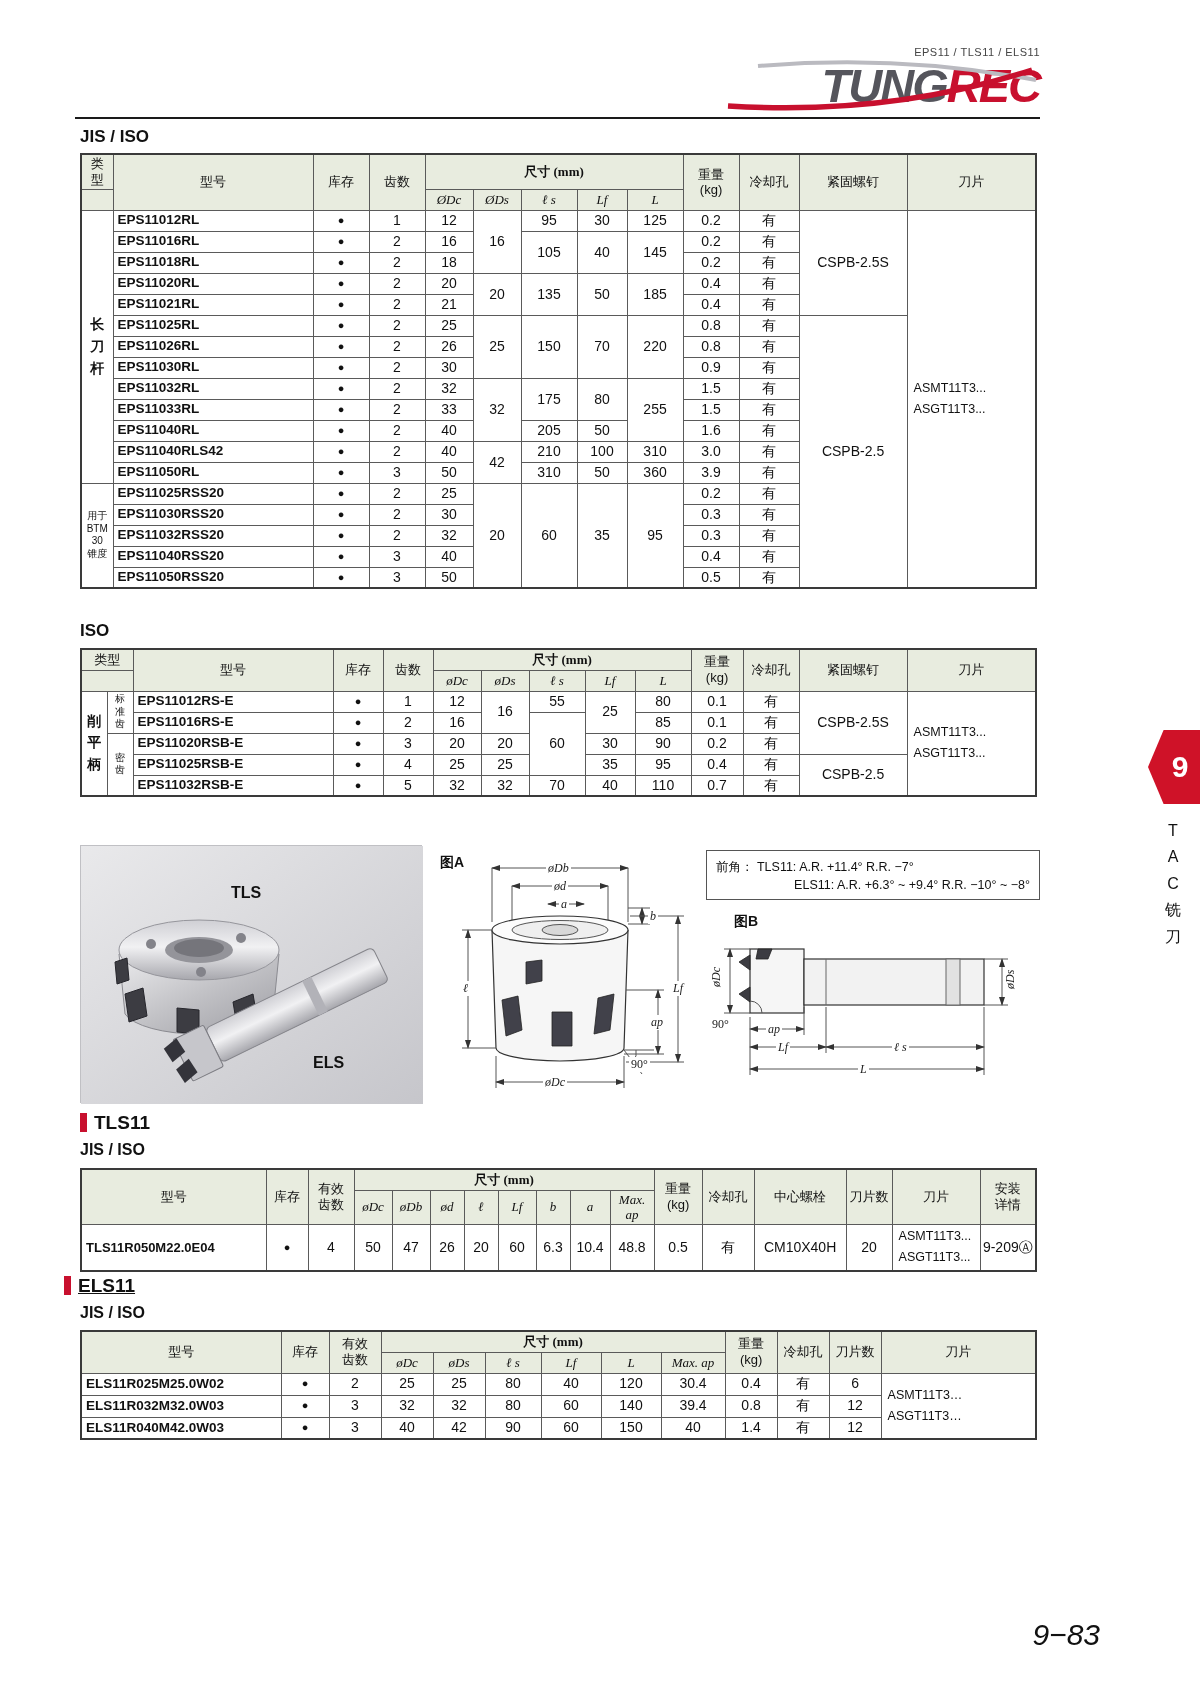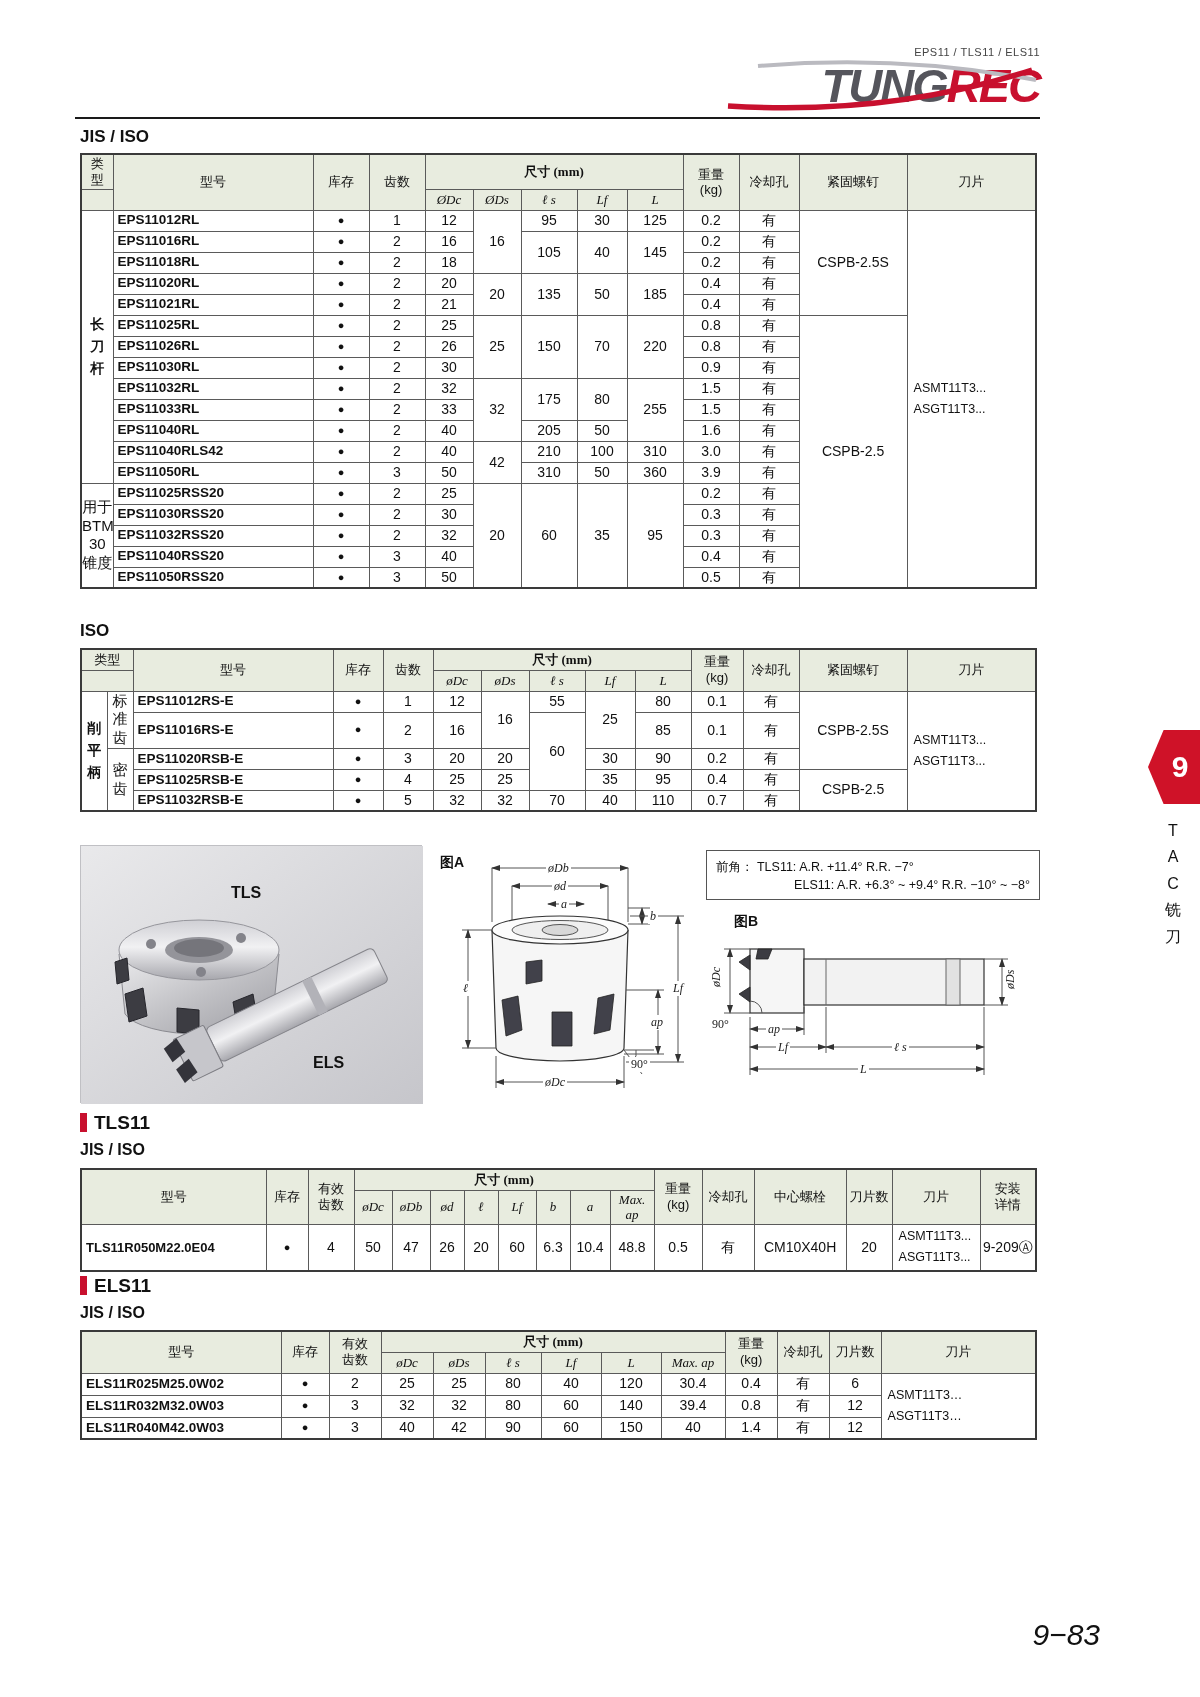--- a/index.html
+++ b/index.html
@@ -30,7 +30,7 @@
   .spec td.model { text-align:left; font-weight:bold; font-size:13.5px; padding-left:4px; }
   .spec td.dot { font-size:11px; }
   .spec td.vtype { font-size:14px; font-weight:bold; line-height:1.55; }
-  .spec td.vtype-sm { font-size:15px; line-height:1.25; padding:0; }
+  .spec td.vtype-sm { font-size:10px; line-height:1.25; padding:0; }
   .spec td.insert { font-size:12.5px; text-align:left; padding-left:6px; line-height:1.7; }
   .t1 { left:80px; top:153px; } .t2 { left:80px; top:648px; }
   .t3 { left:80px; top:1168px; } .t4 { left:80px; top:1330px; }

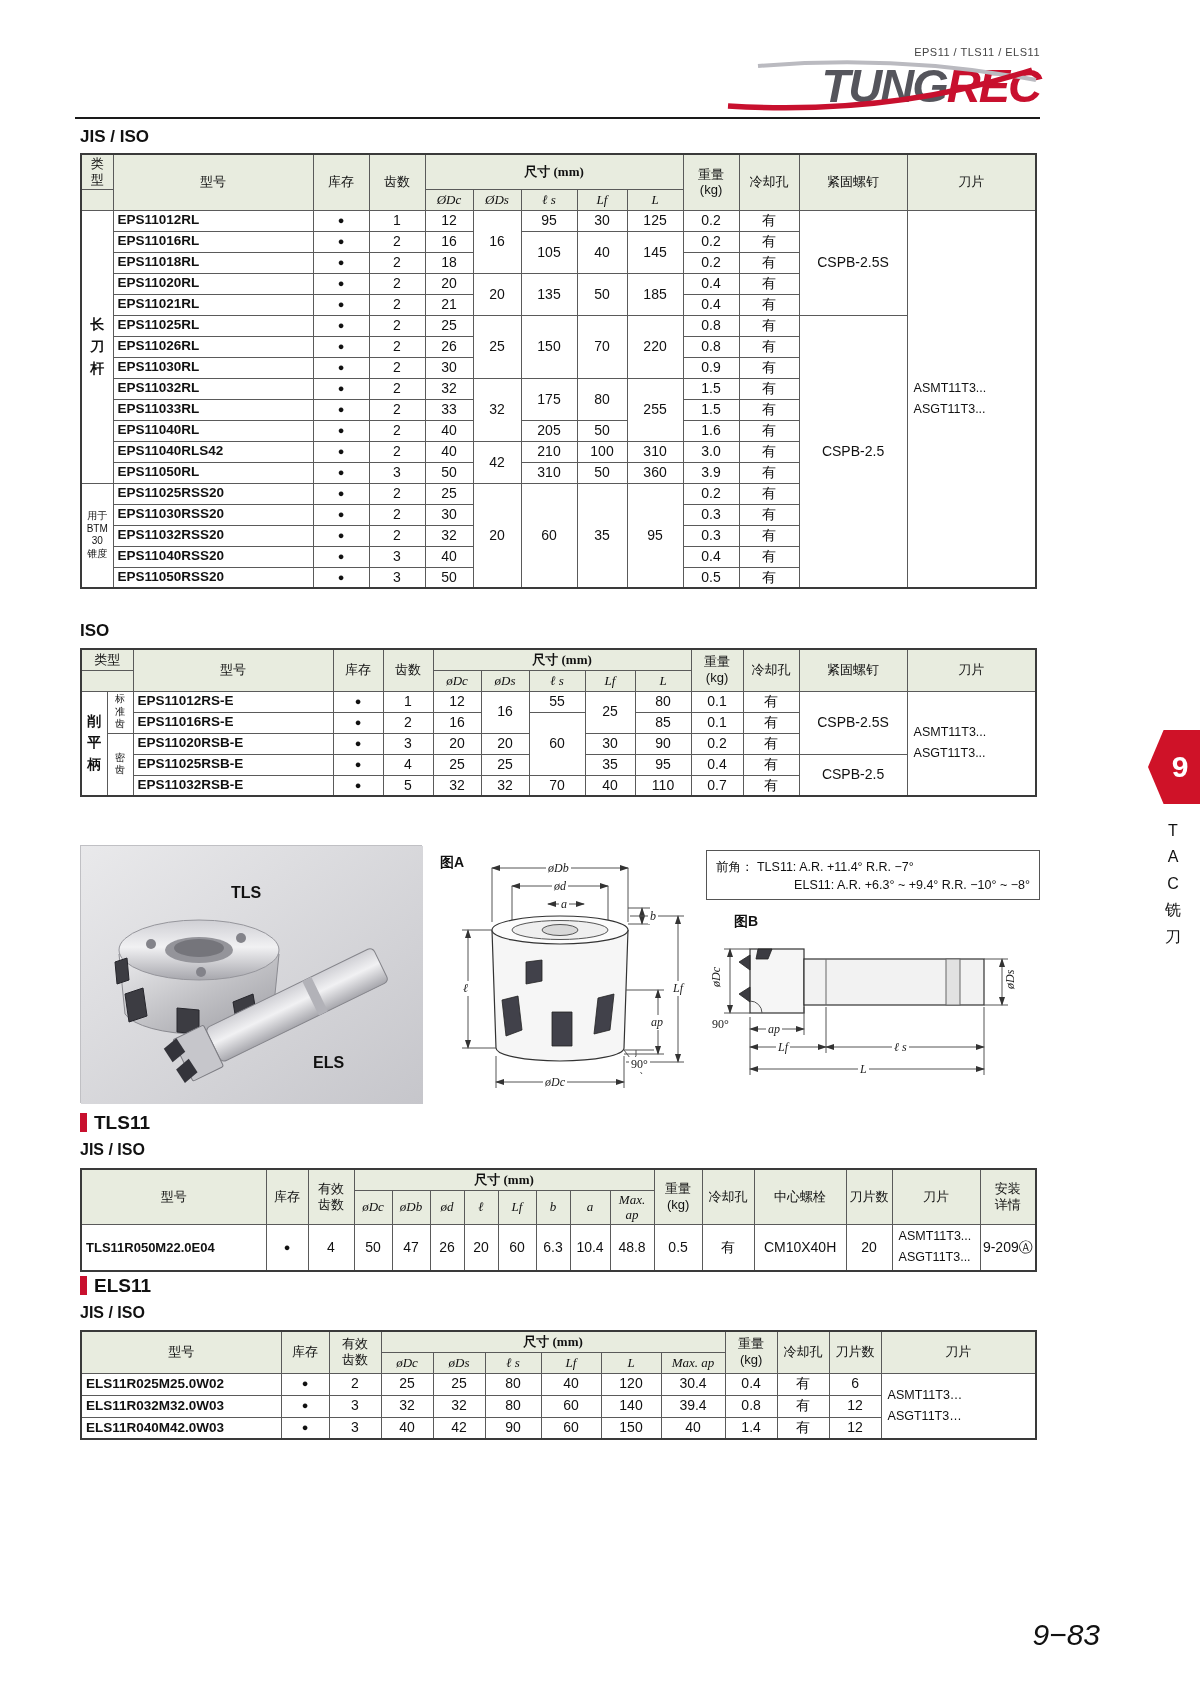--- a/index.html
+++ b/index.html
@@ -38,7 +38,7 @@
   #tbl-t4 td { height:22px; }
   .title-jis1 { left:80px; top:127px; } .title-iso { left:80px; top:621px; }
   .tls-head { left:80px; top:1112px; } .tls-sub { left:80px; top:1141px; font-size:16px; font-weight:bold; }
-  .els-head { left:80px; top:1275px; } .els-sub { left:80px; top:1304px; font-size:16px; font-weight:bold; }
+  .els-head { left:64px; top:1275px;text-decoration:underline; } .els-sub { left:80px; top:1304px; font-size:16px; font-weight:bold; }
 
   
   .photo { left:80px; top:845px; width:342px; height:258px; border:1px solid #c0c0c4; }

